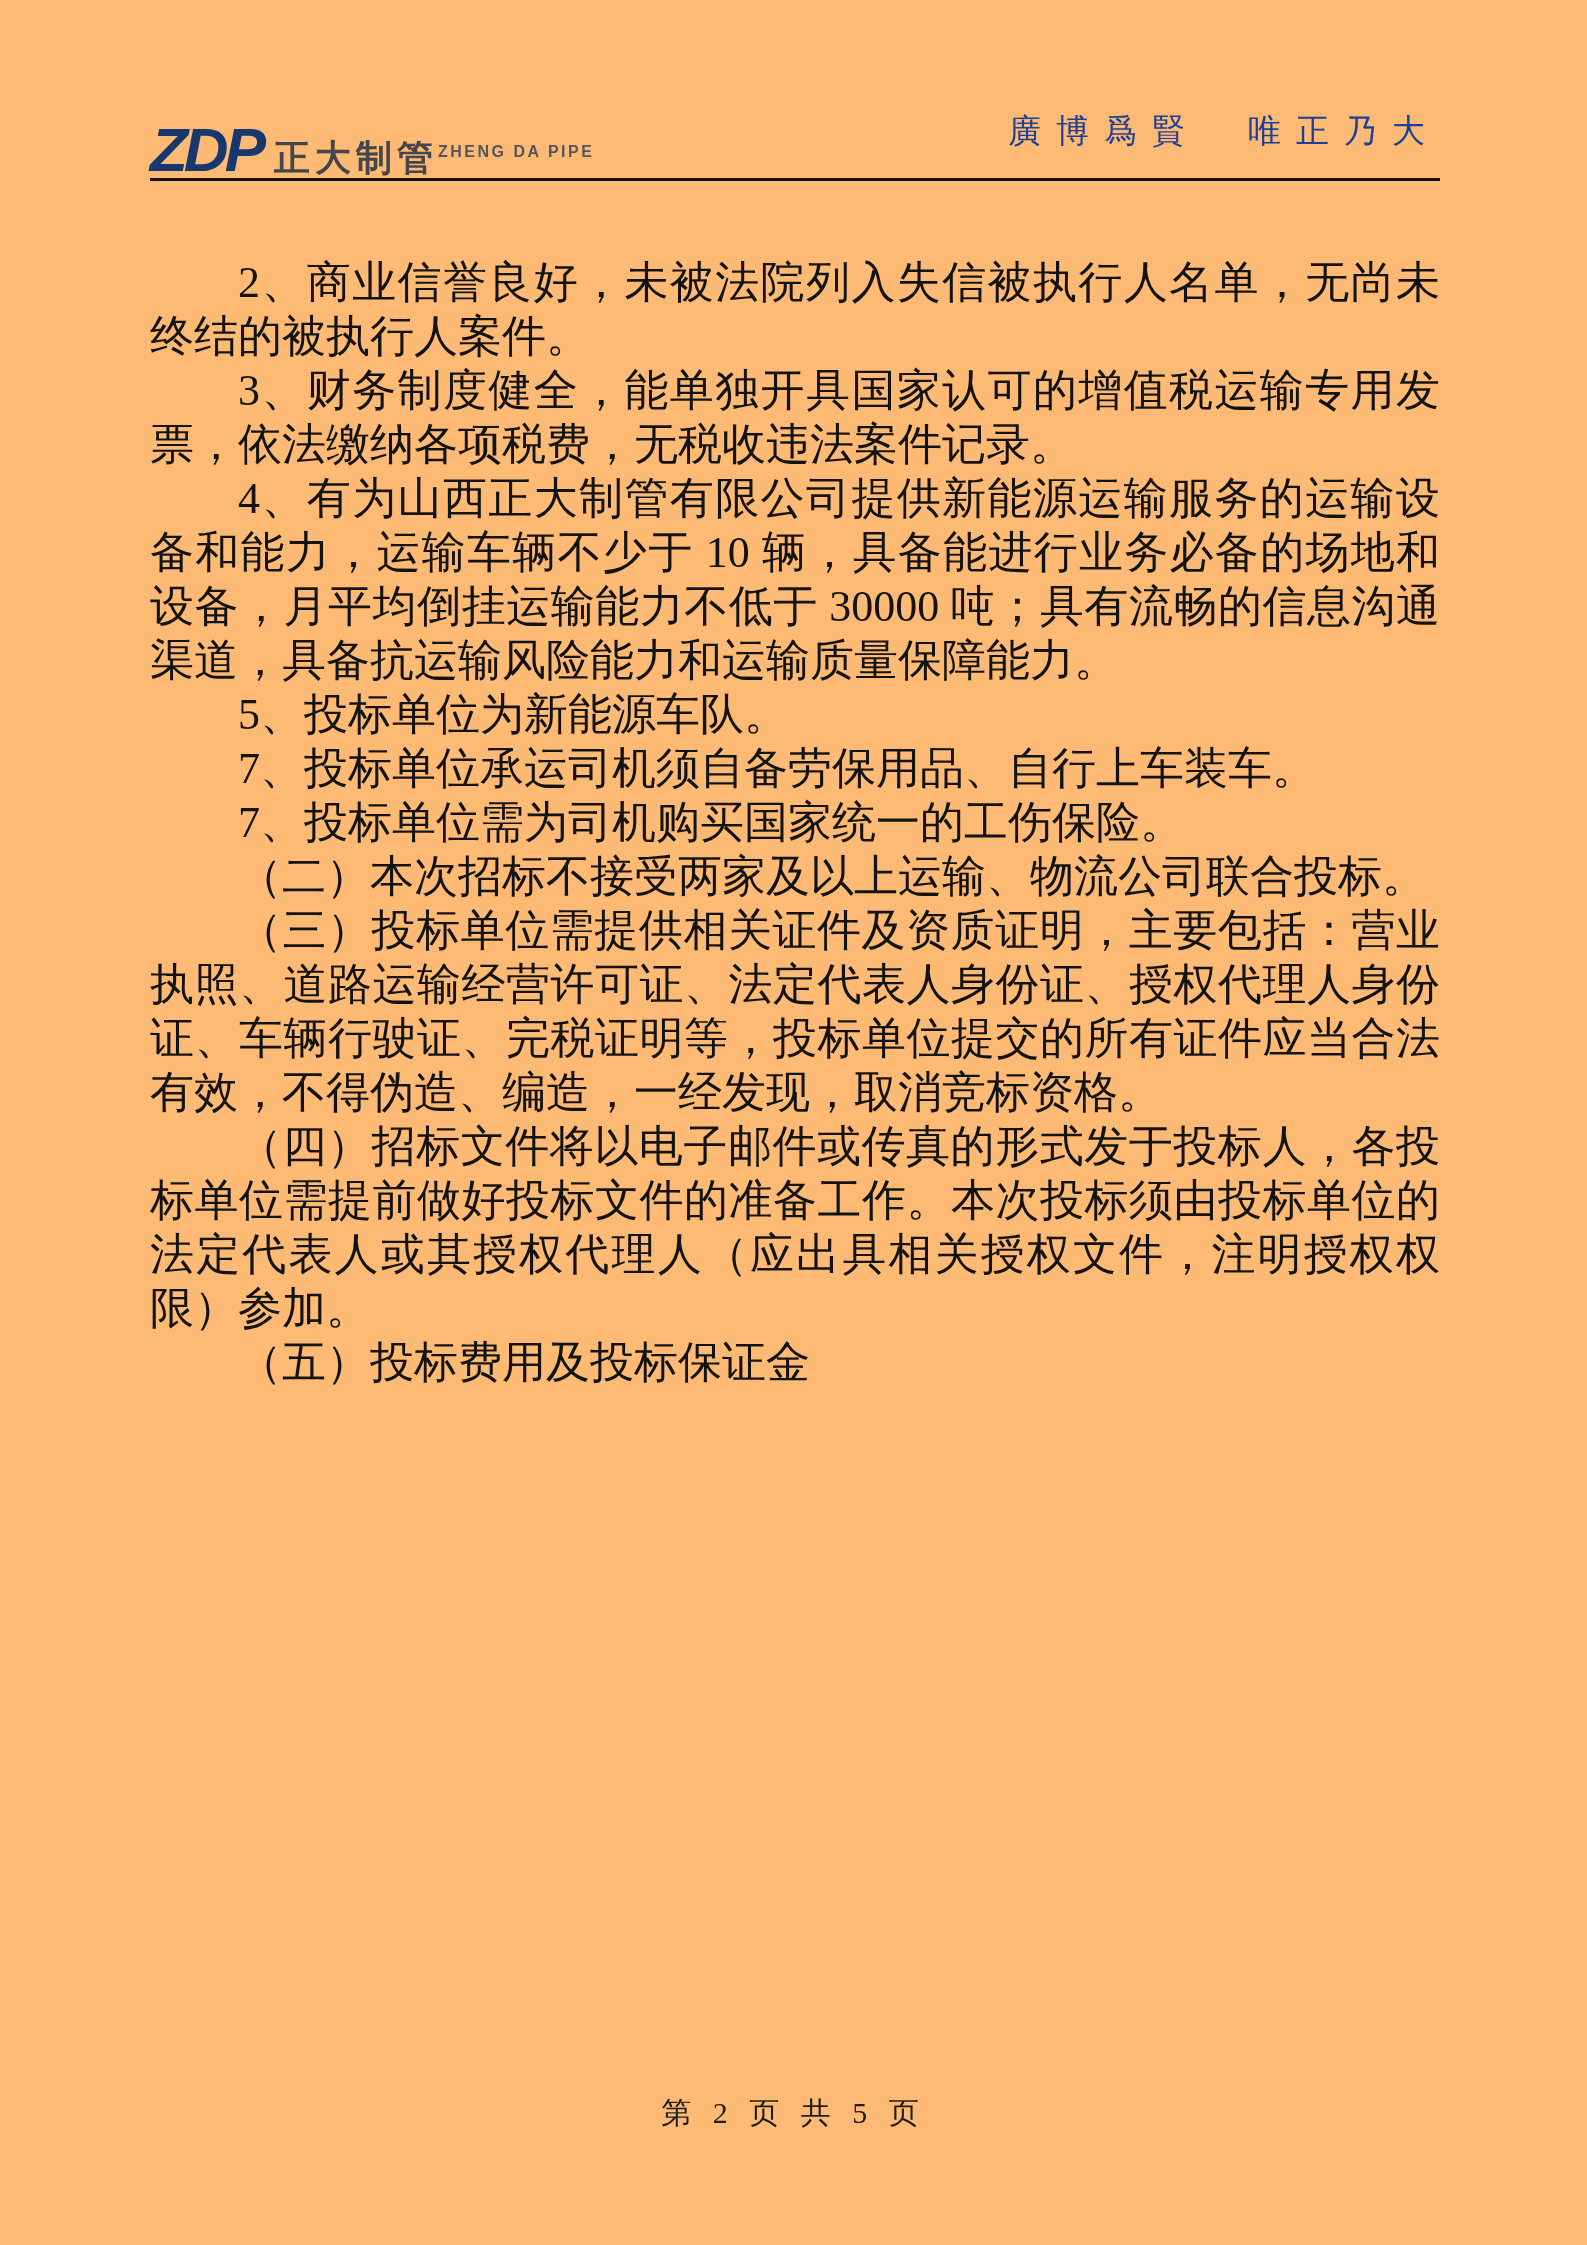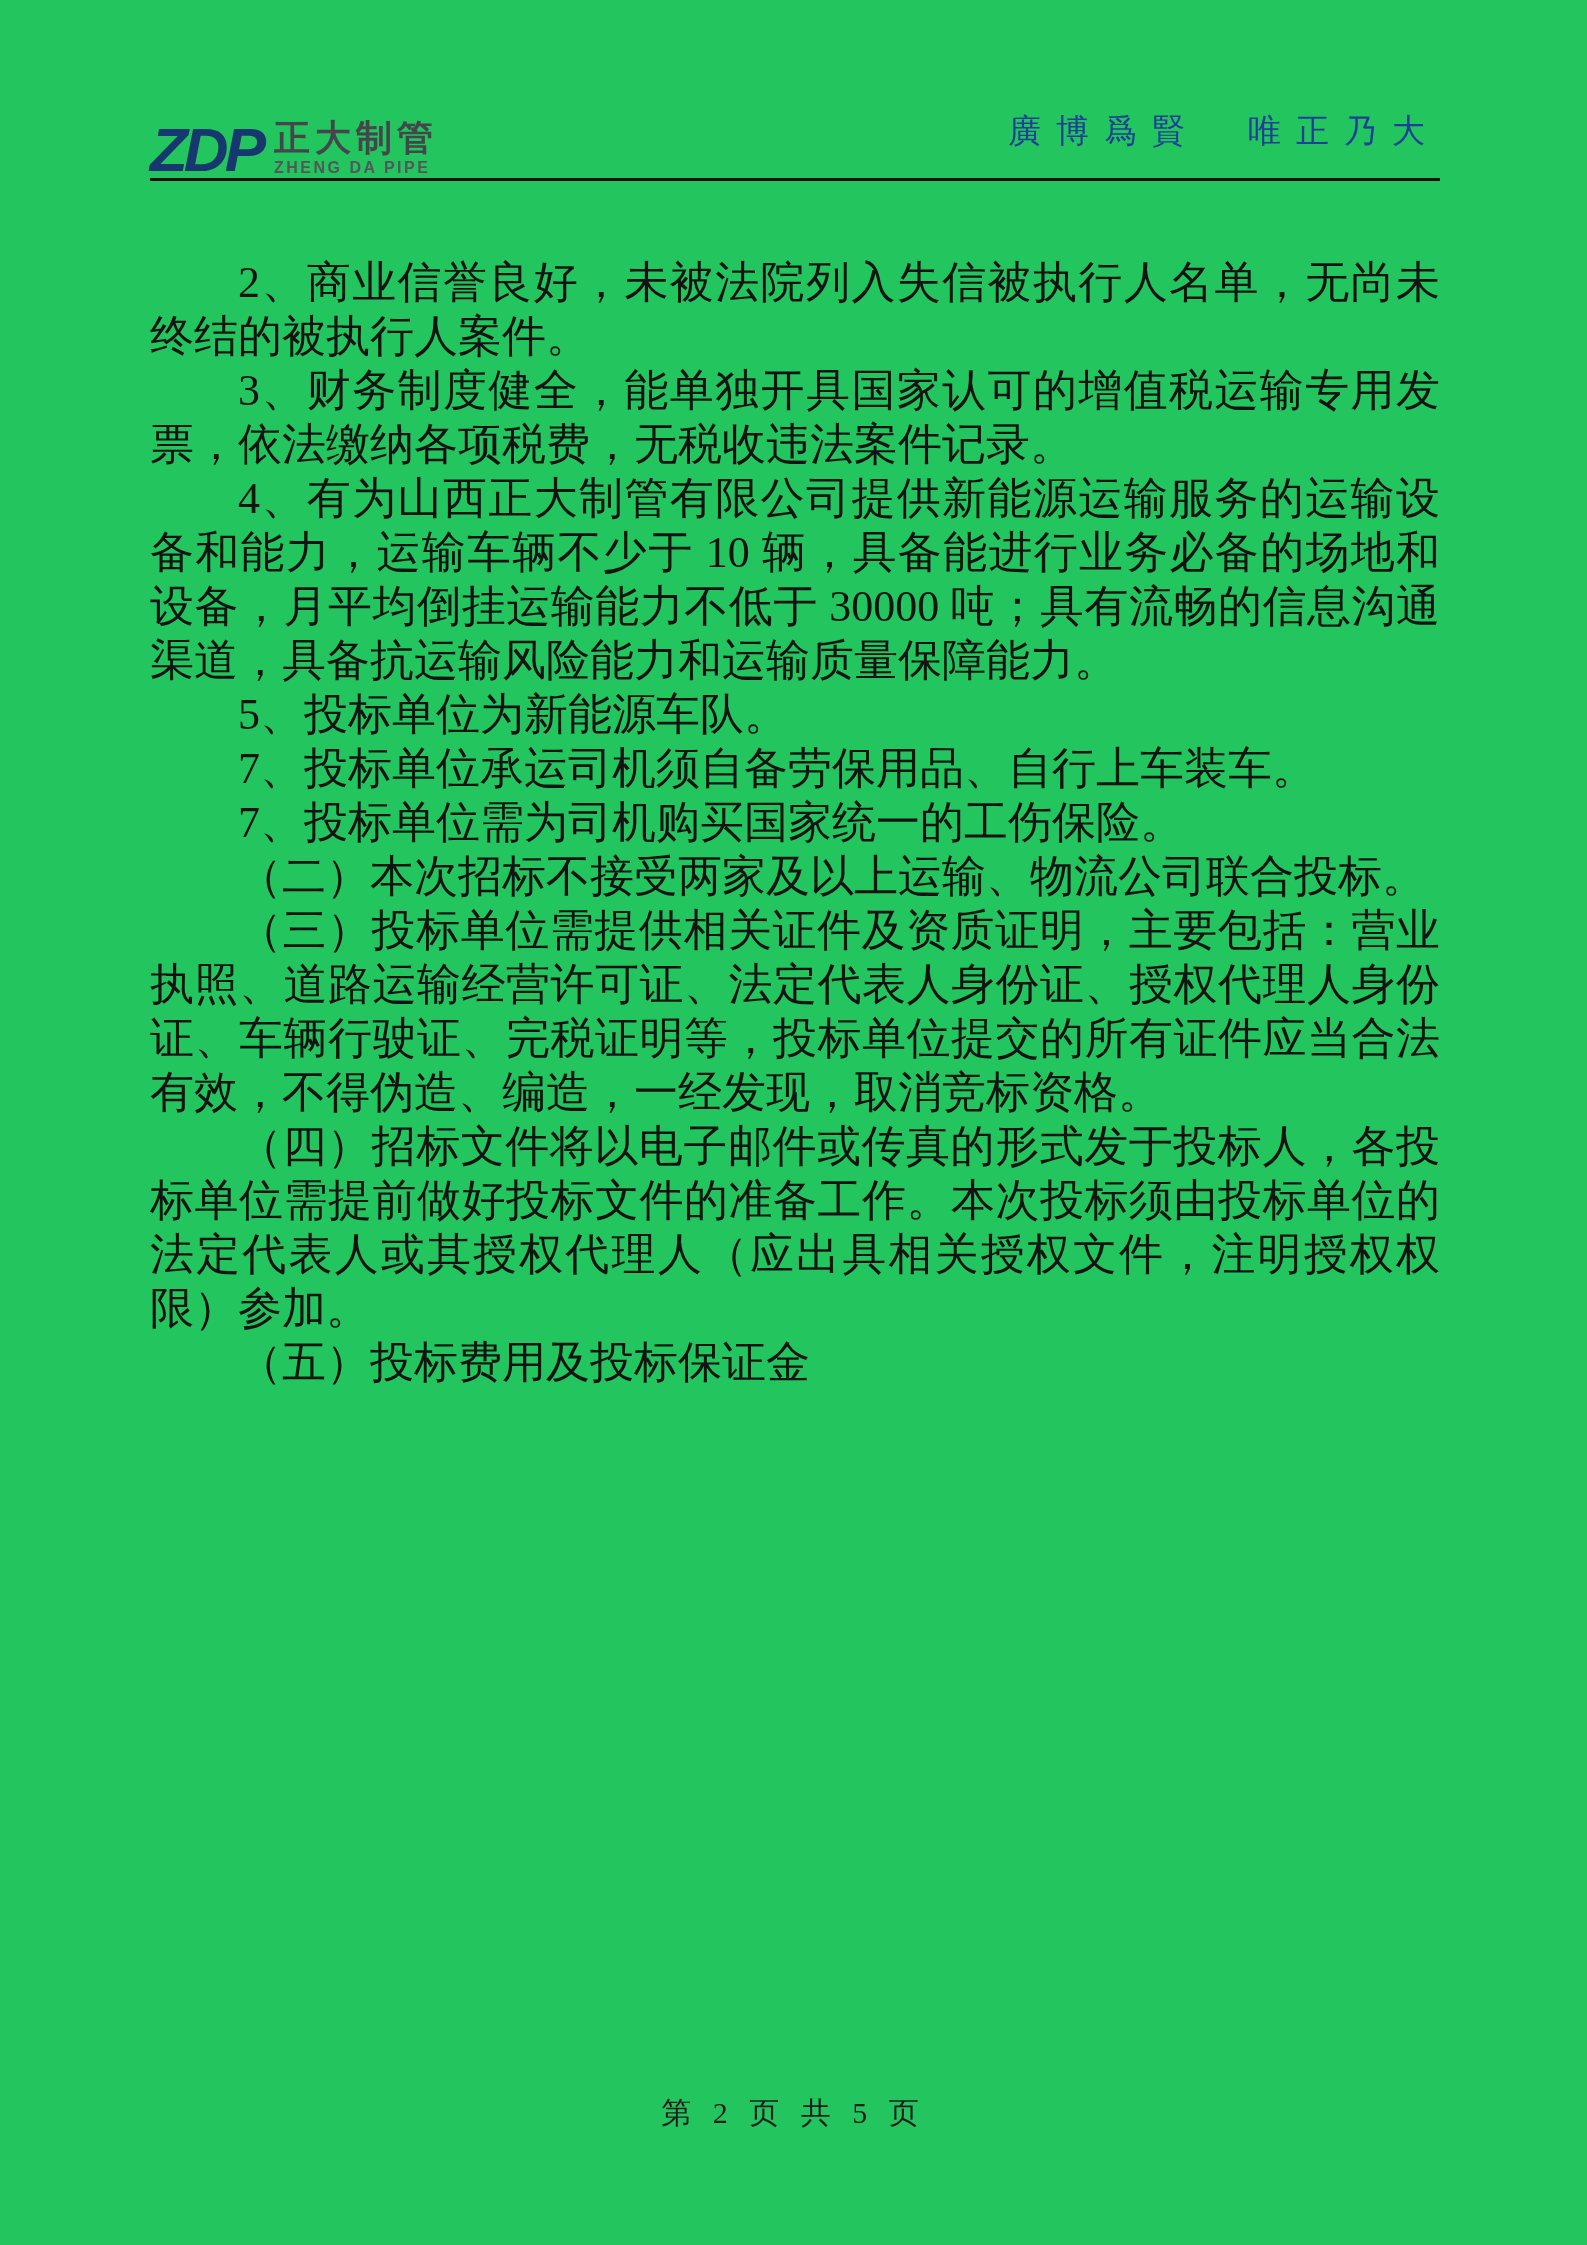--- a/index.html
+++ b/index.html
@@ -12,7 +12,7 @@
     width: 1587px;
     height: 2245px;
     margin: 0 auto;
-    background: #22c55e;
+    background: #fdba74;
     font-family: "Liberation Serif", serif;
     color: #141414;
     overflow: hidden;

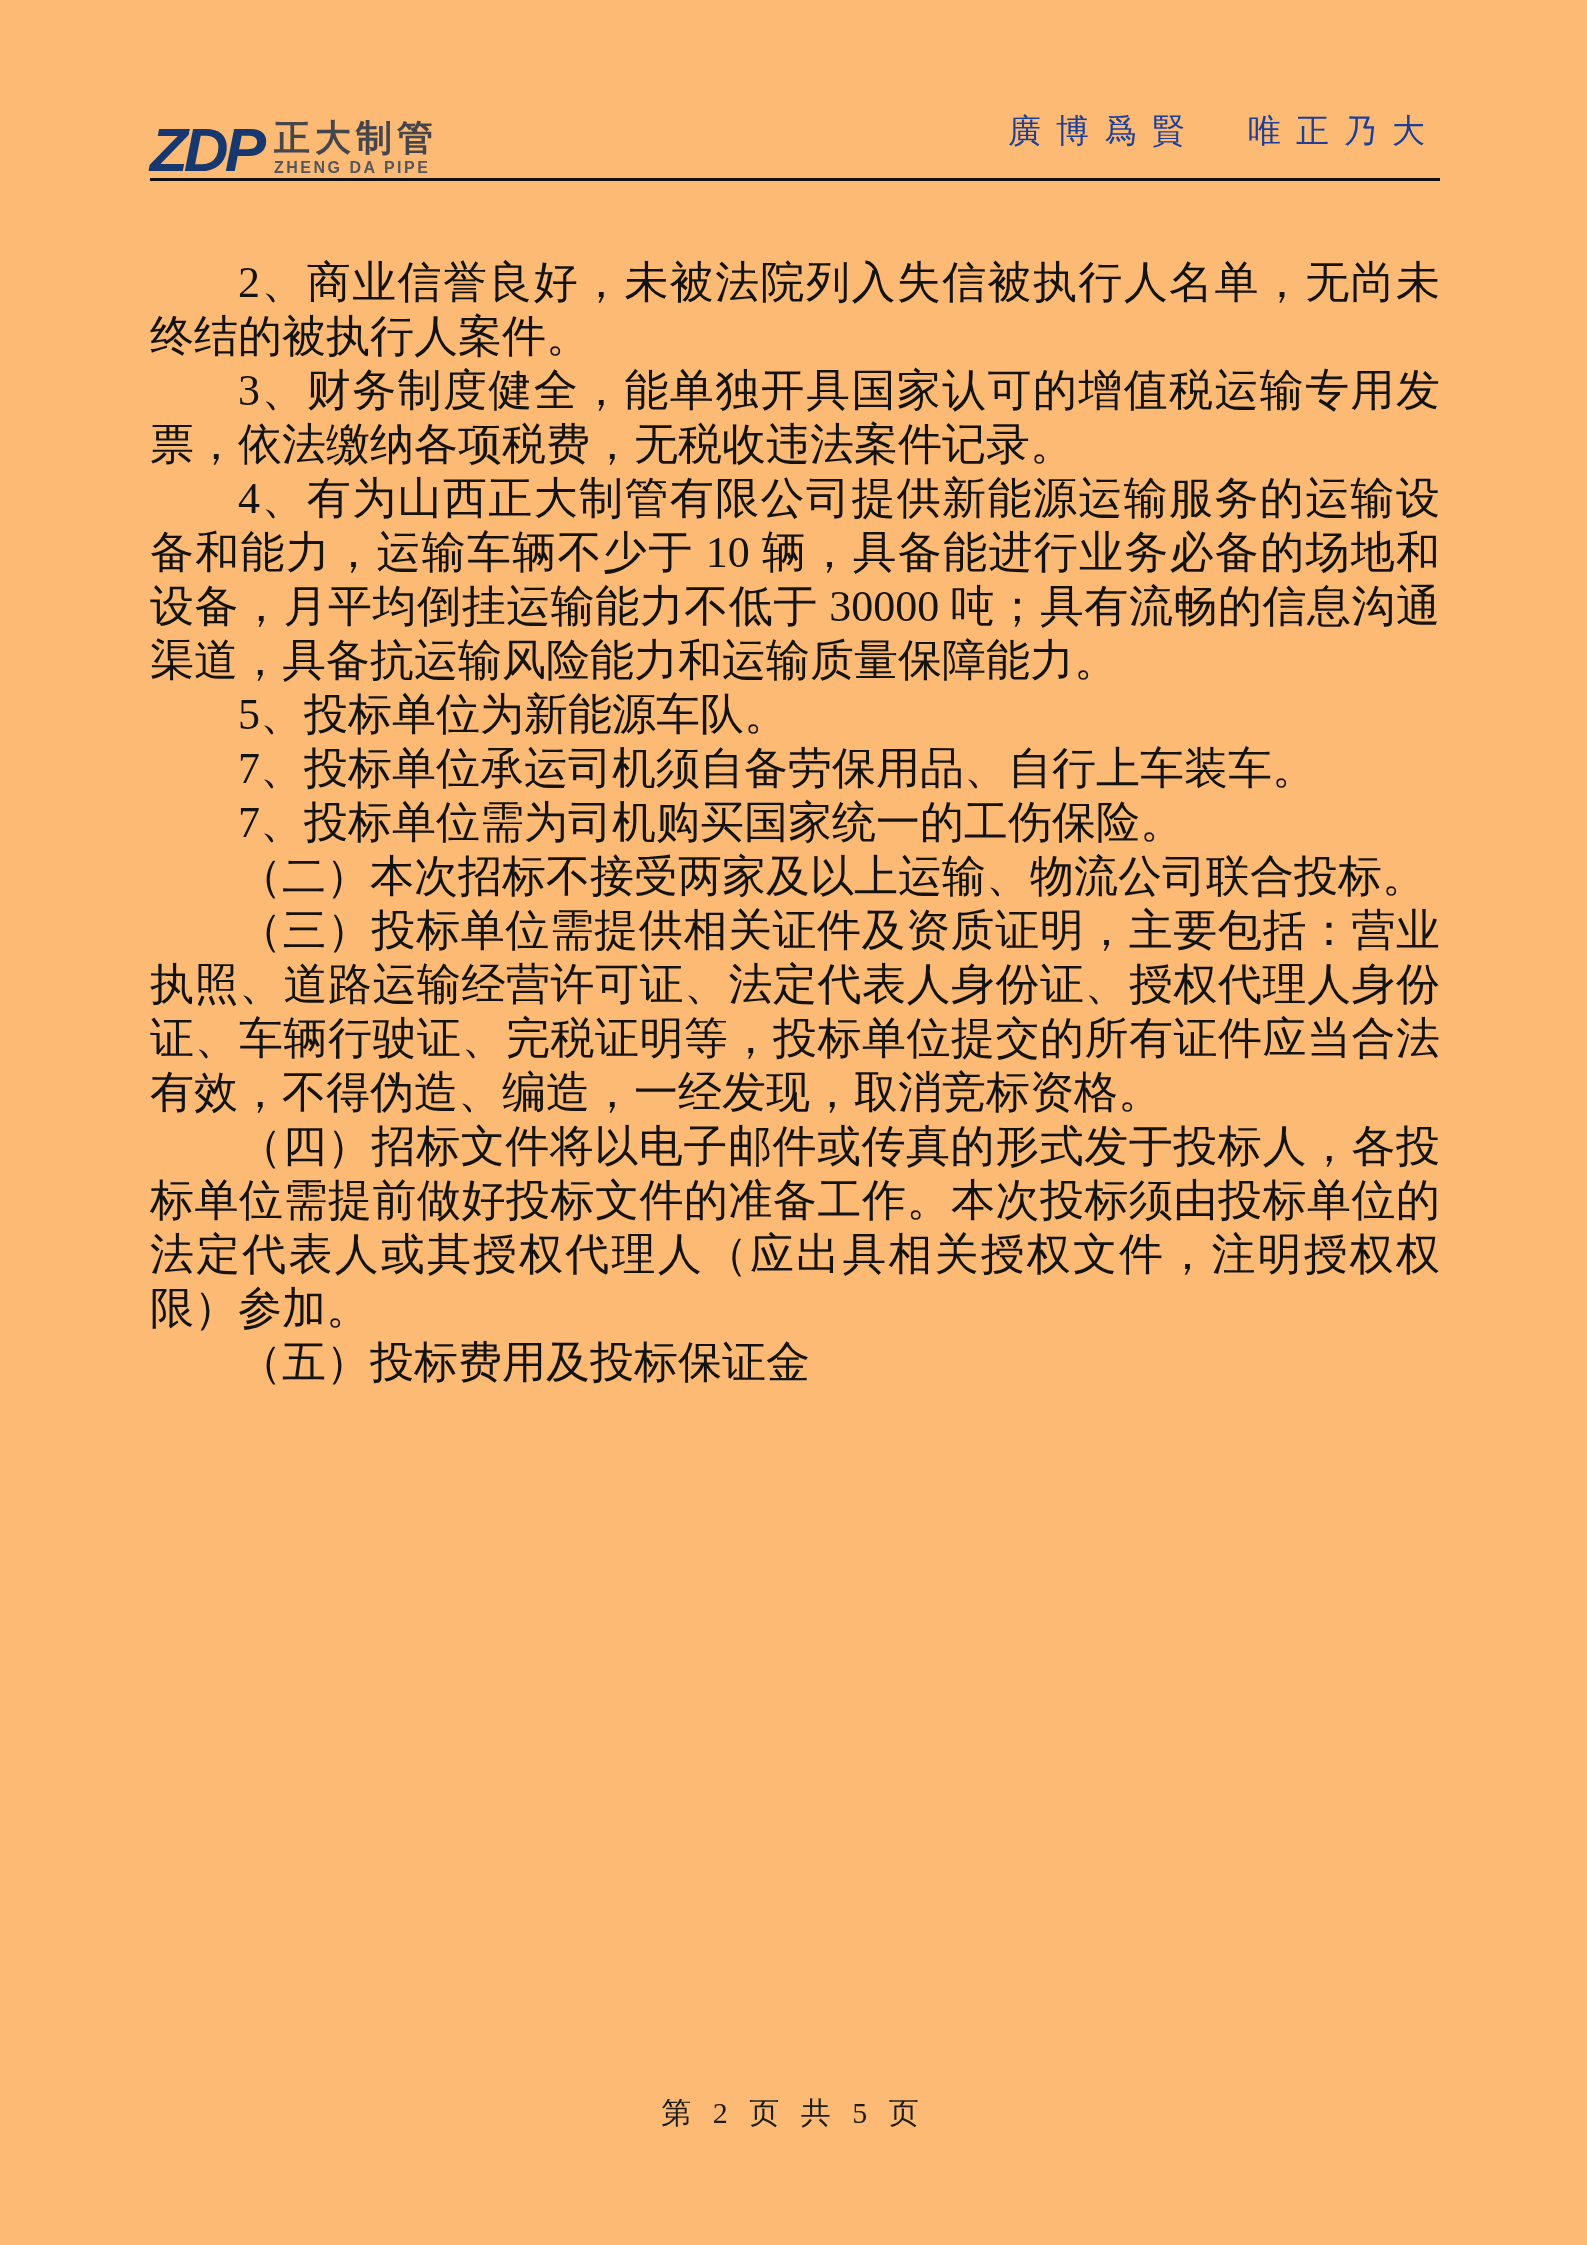--- a/index.html
+++ b/index.html
@@ -47,7 +47,6 @@
   }
   .logo-names {
     display: flex;
-    flex-direction: column;
     line-height: 1;
   }
   .logo-cn {

